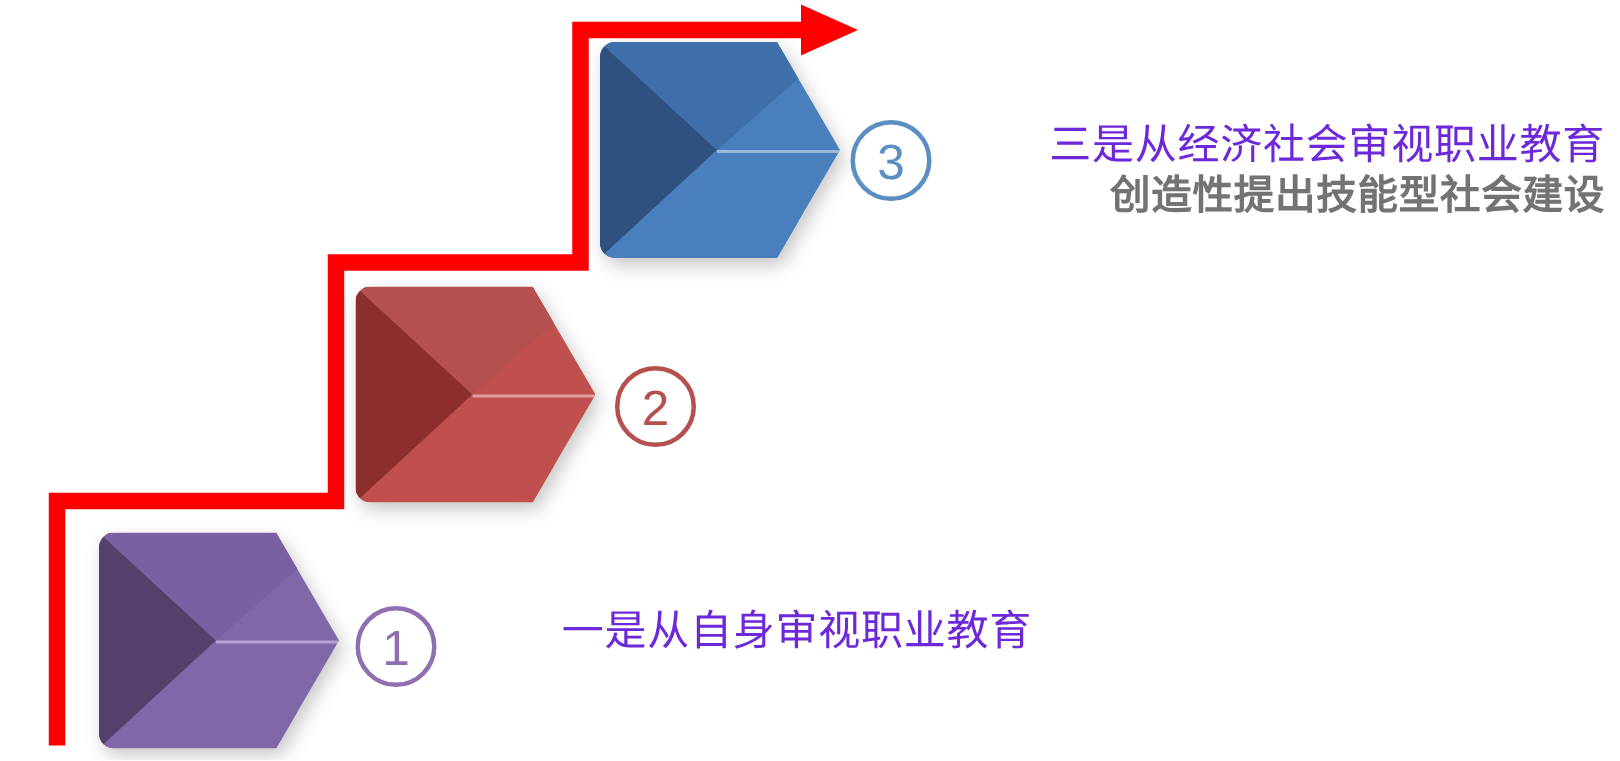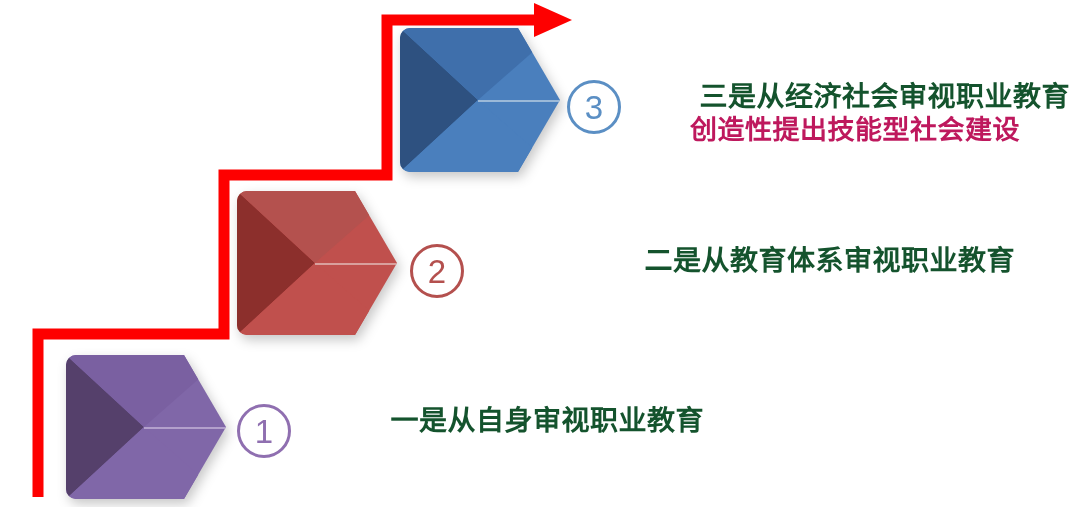--- a/index.html
+++ b/index.html
@@ -62,8 +62,8 @@
   }
   .line-primary {
     font-size: 28px;
-    font-weight: bold;
-    color: #14532d;
+    font-weight: normal;
+    color: #6d28d9;
     letter-spacing: 0.5px;
     line-height: 1.22;
   }

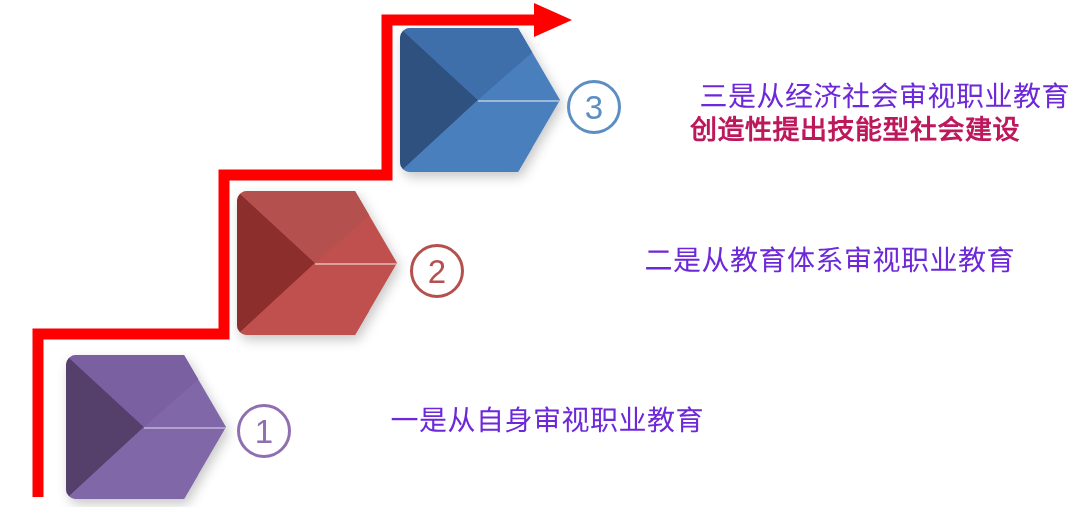--- a/index.html
+++ b/index.html
@@ -70,10 +70,10 @@
   .line-secondary {
     font-size: 27px;
     font-weight: bold;
-    color: #be185d;
+    color: #737373;
     letter-spacing: 0.5px;
     line-height: 1.22;
-    text-align: center;
+    text-align: right;
     font-family: Liberation Serif, serif;
   }
   .align-right { text-align: right; }

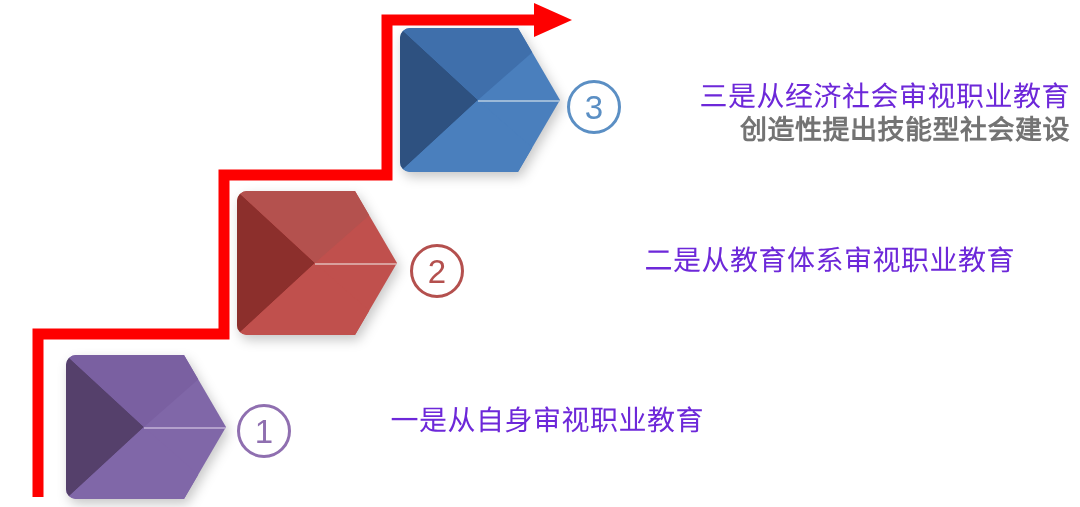--- a/index.html
+++ b/index.html
@@ -136,7 +136,6 @@
   </div>
 
   <div class="text-block align-right" style="left:480px; top:244px; width:535px;">
-    <div class="line-primary">二是从教育体系审视职业教育</div>
   </div>
 
   <div class="chevron" style="left:66px; top:355px;">

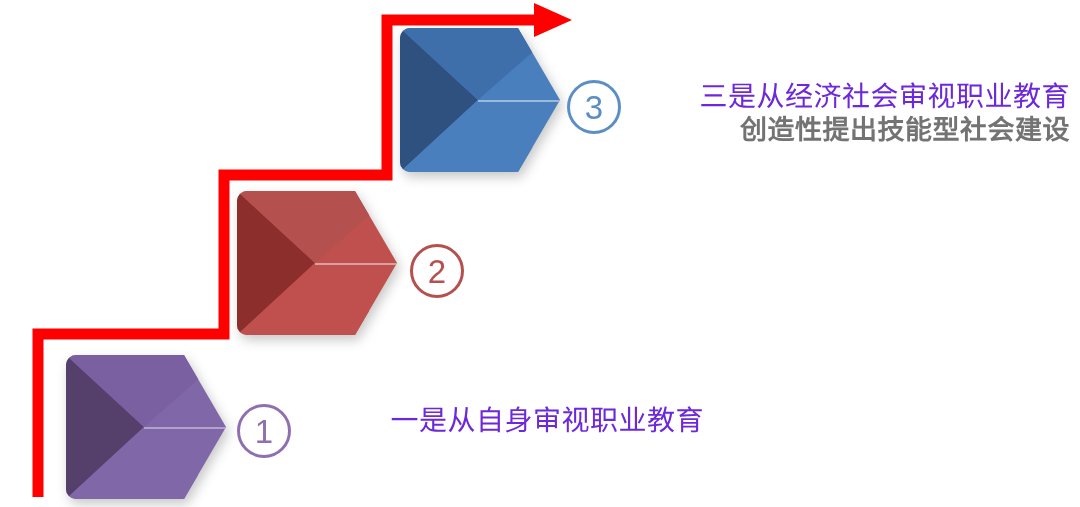--- a/index.html
+++ b/index.html
@@ -159,7 +159,7 @@
     <span>1</span>
   </div>
 
-  <div class="text-block align-right" style="left:312px; top:404px; width:392px;">
+  <div class="text-block align-right" style="left:296px; top:404px; width:392px;">
     <div class="line-primary">一是从自身审视职业教育</div>
   </div>
 

